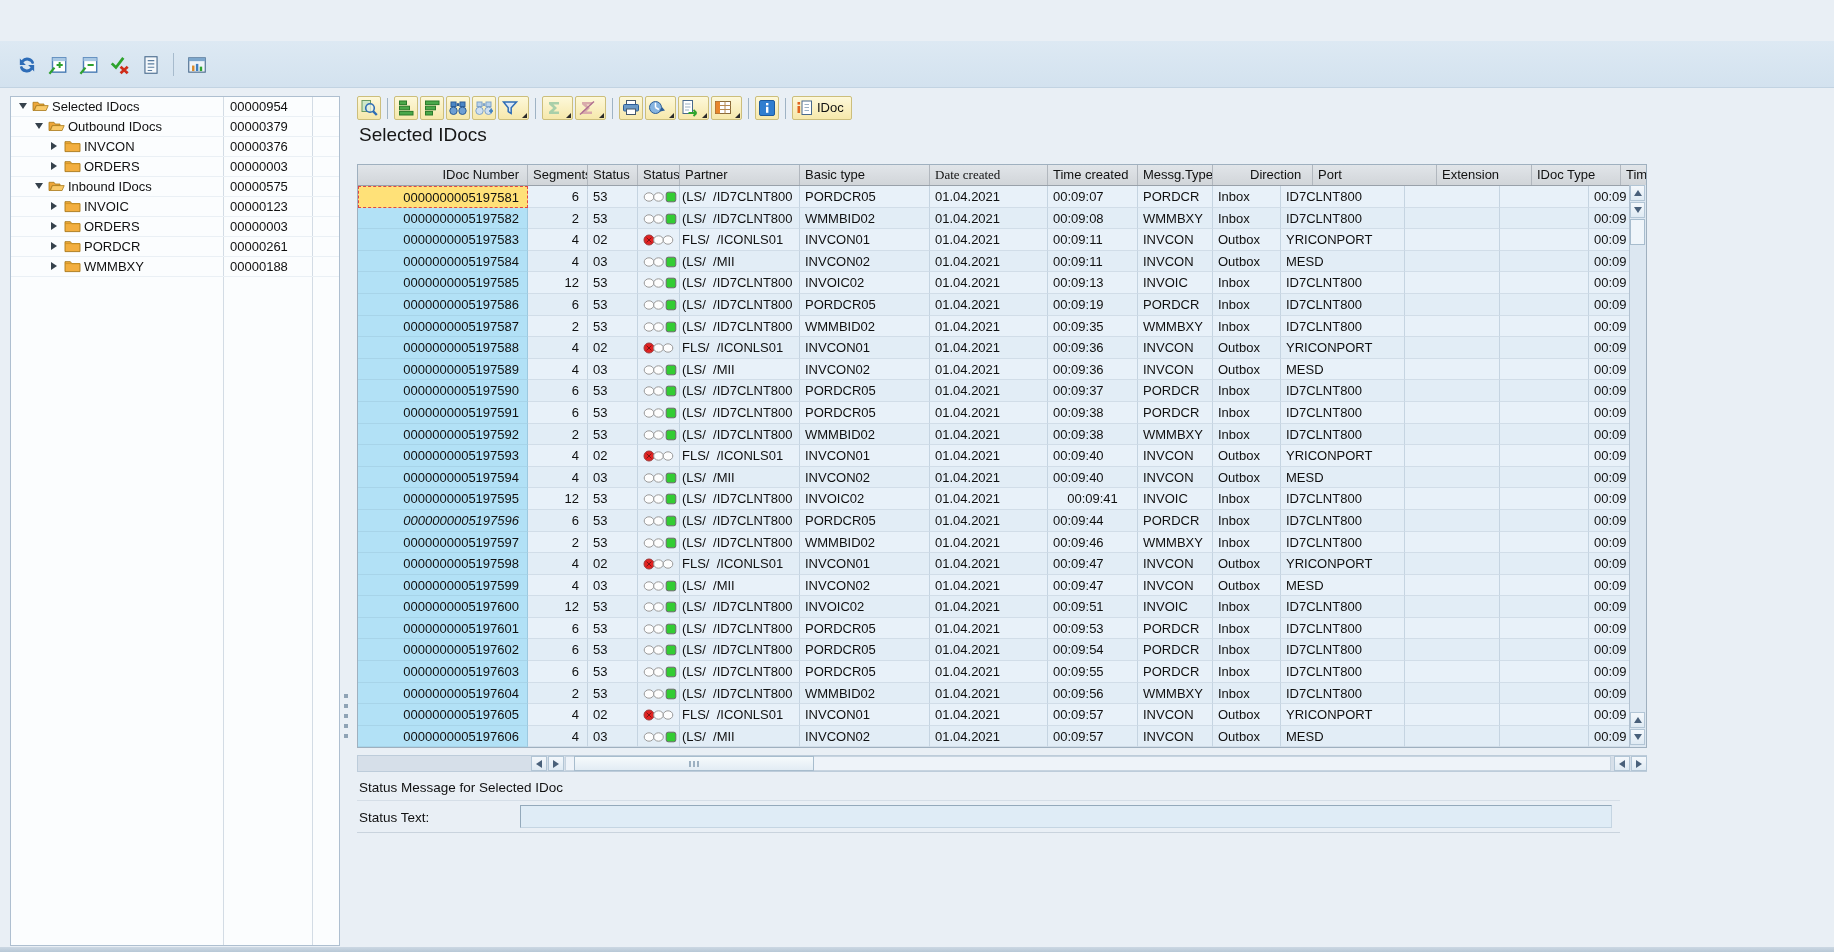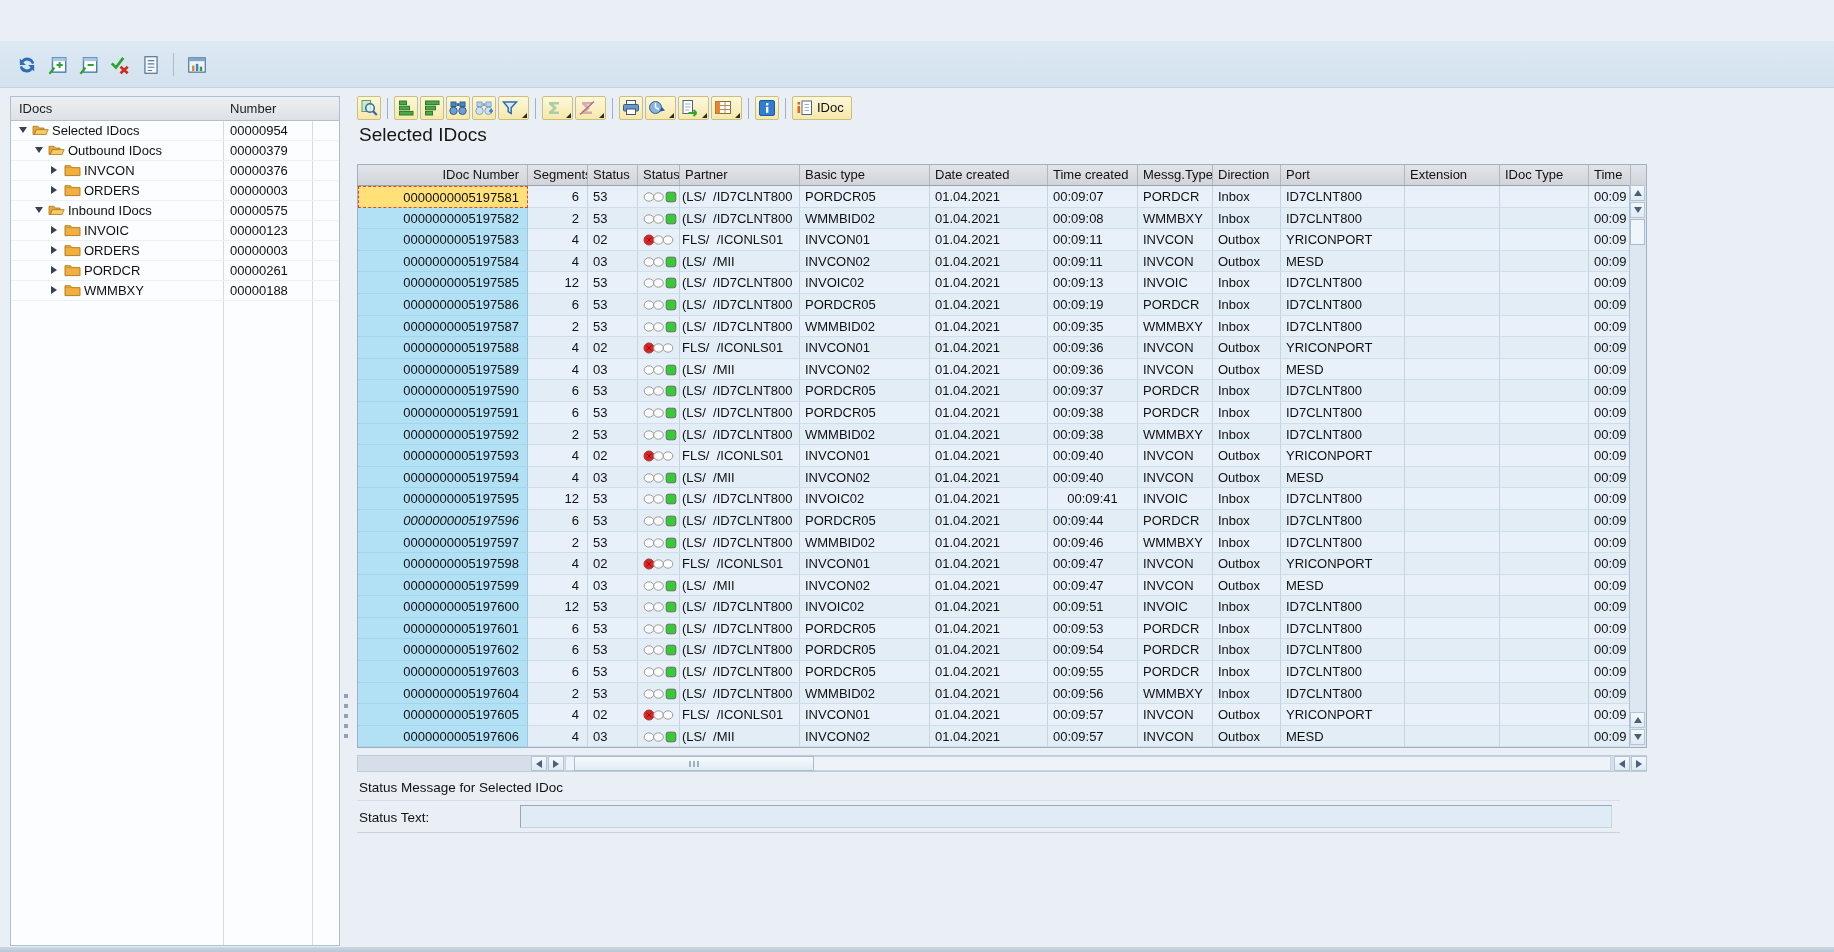--- a/index.html
+++ b/index.html
@@ -128,10 +128,6 @@
   <div class="tree-panel">
     <div class="tree-vline tv1"></div>
     <div class="tree-vline tv2"></div>
-    <div class="tree-header">
-      <span class="th1">IDocs</span>
-      <span class="th2">Number</span>
-    </div>
     <div class="tree-rows" id="treeRows">
         <div class="tree-row">
           <span class="exp open" style="left: 8px;"></span>

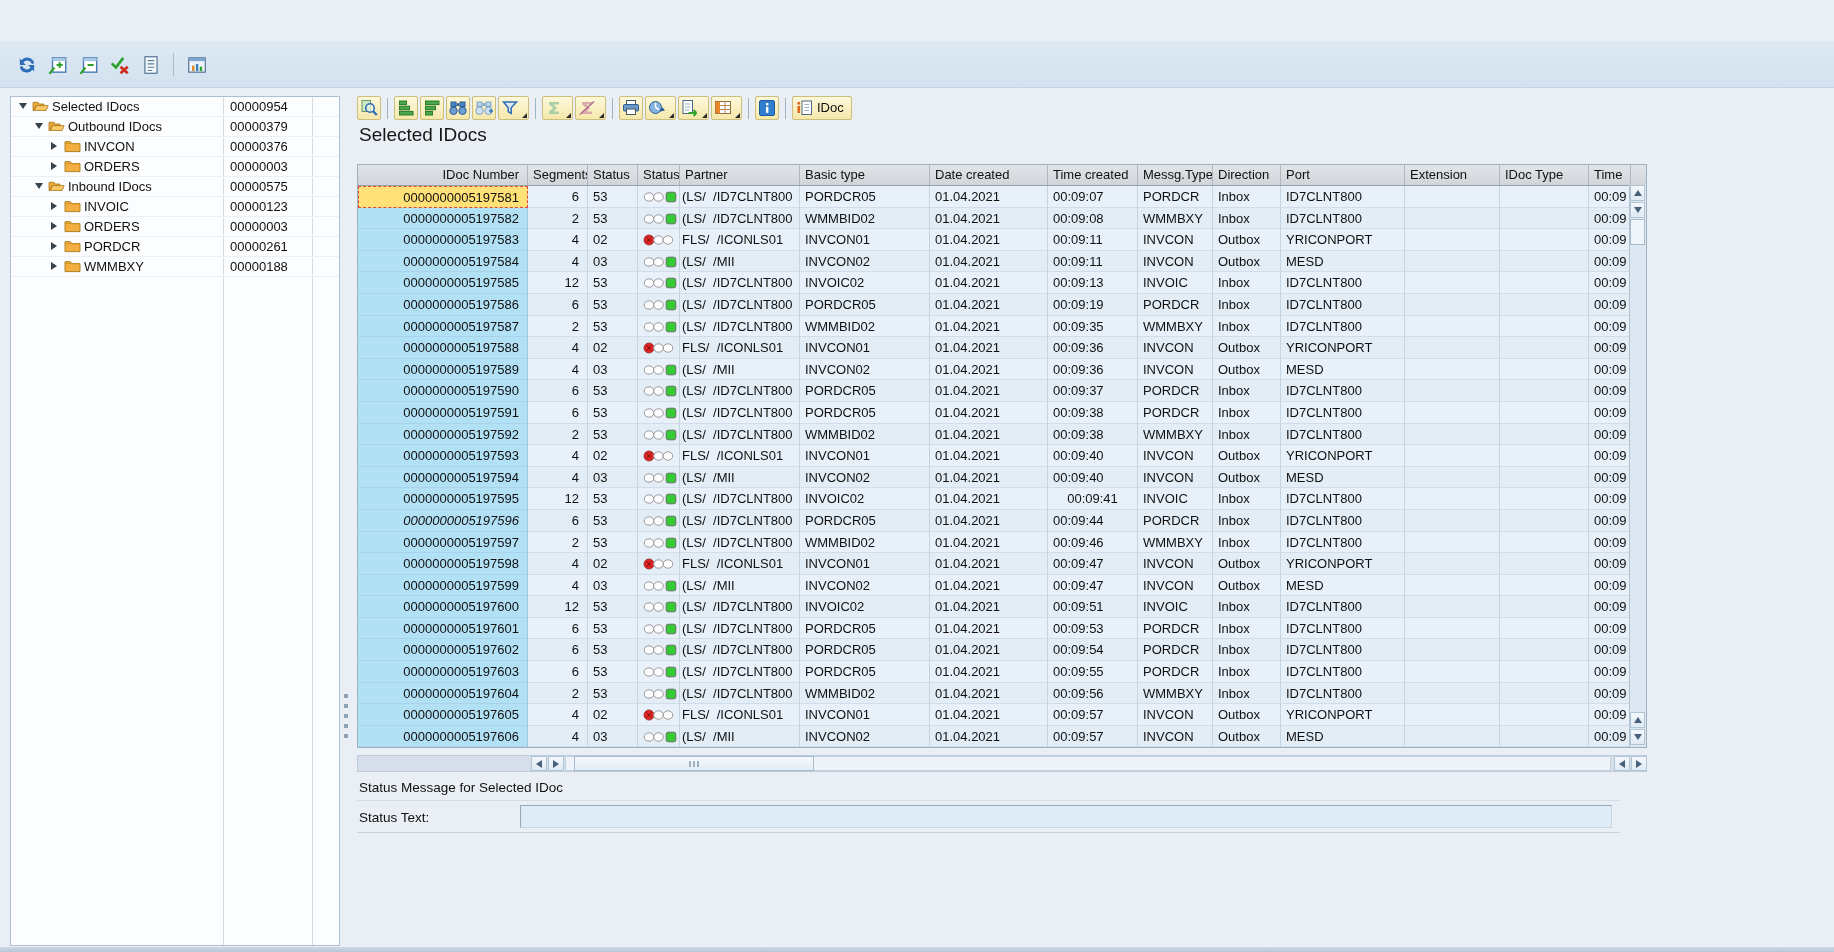--- a/index.html
+++ b/index.html
@@ -310,7 +310,7 @@
           <span class="gh a3" style="width: 42px;">Status</span>
           <span class="gh a4" style="width: 120px;">Partner</span>
           <span class="gh a5" style="width: 130px;">Basic type</span>
-          <span class="gh a6" style="width: 118px;">Date created</span>
+          <span class="gh a6" style="width: 118px; font-family: Liberation Serif, serif;">Date created</span>
           <span class="gh a7" style="width: 90px;">Time created</span>
           <span class="gh a8" style="width: 75px;">Messg.Type</span>
           <span class="gh a9" style="width: 68px;">Direction</span>

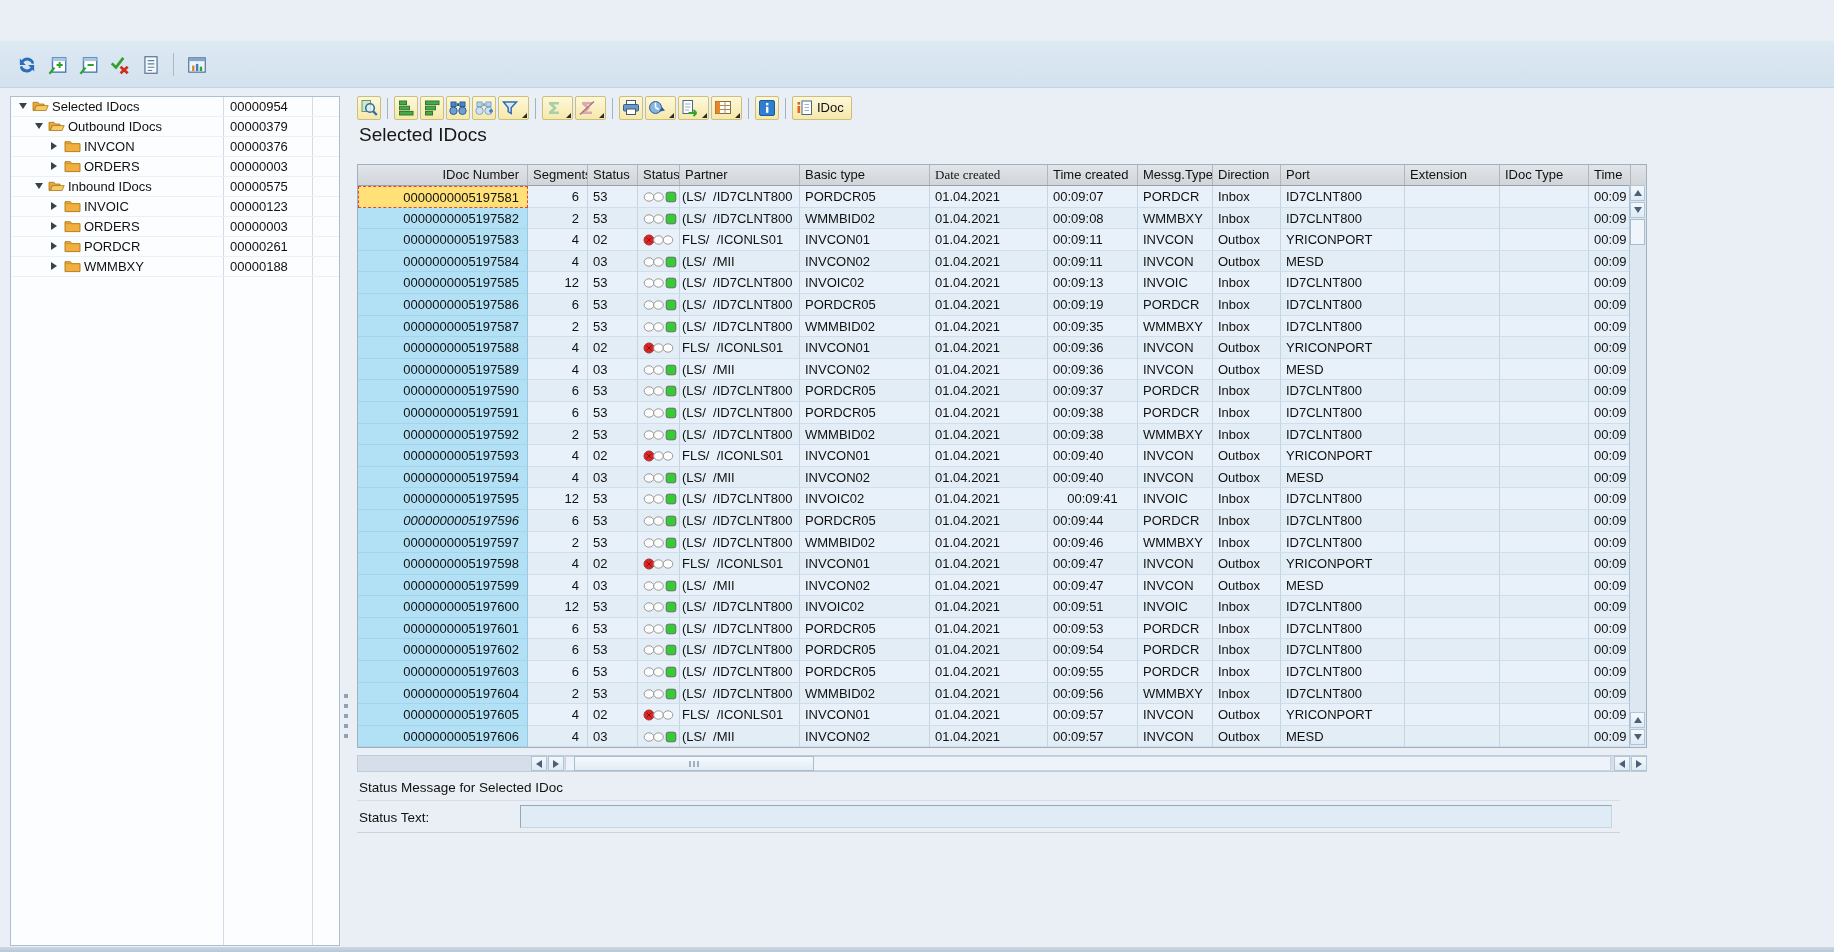--- a/index.html
+++ b/index.html
@@ -313,7 +313,7 @@
           <span class="gh a6" style="width: 118px; font-family: Liberation Serif, serif;">Date created</span>
           <span class="gh a7" style="width: 90px;">Time created</span>
           <span class="gh a8" style="width: 75px;">Messg.Type</span>
-          <span class="gh a9" style="width: 68px;">Direction</span>
+          <span class="gh a9" style="width: 68px; margin-left: 32px;">Direction</span>
           <span class="gh a10" style="width: 124px;">Port</span>
           <span class="gh a11" style="width: 95px;">Extension</span>
           <span class="gh a12" style="width: 89px;">IDoc Type</span>

